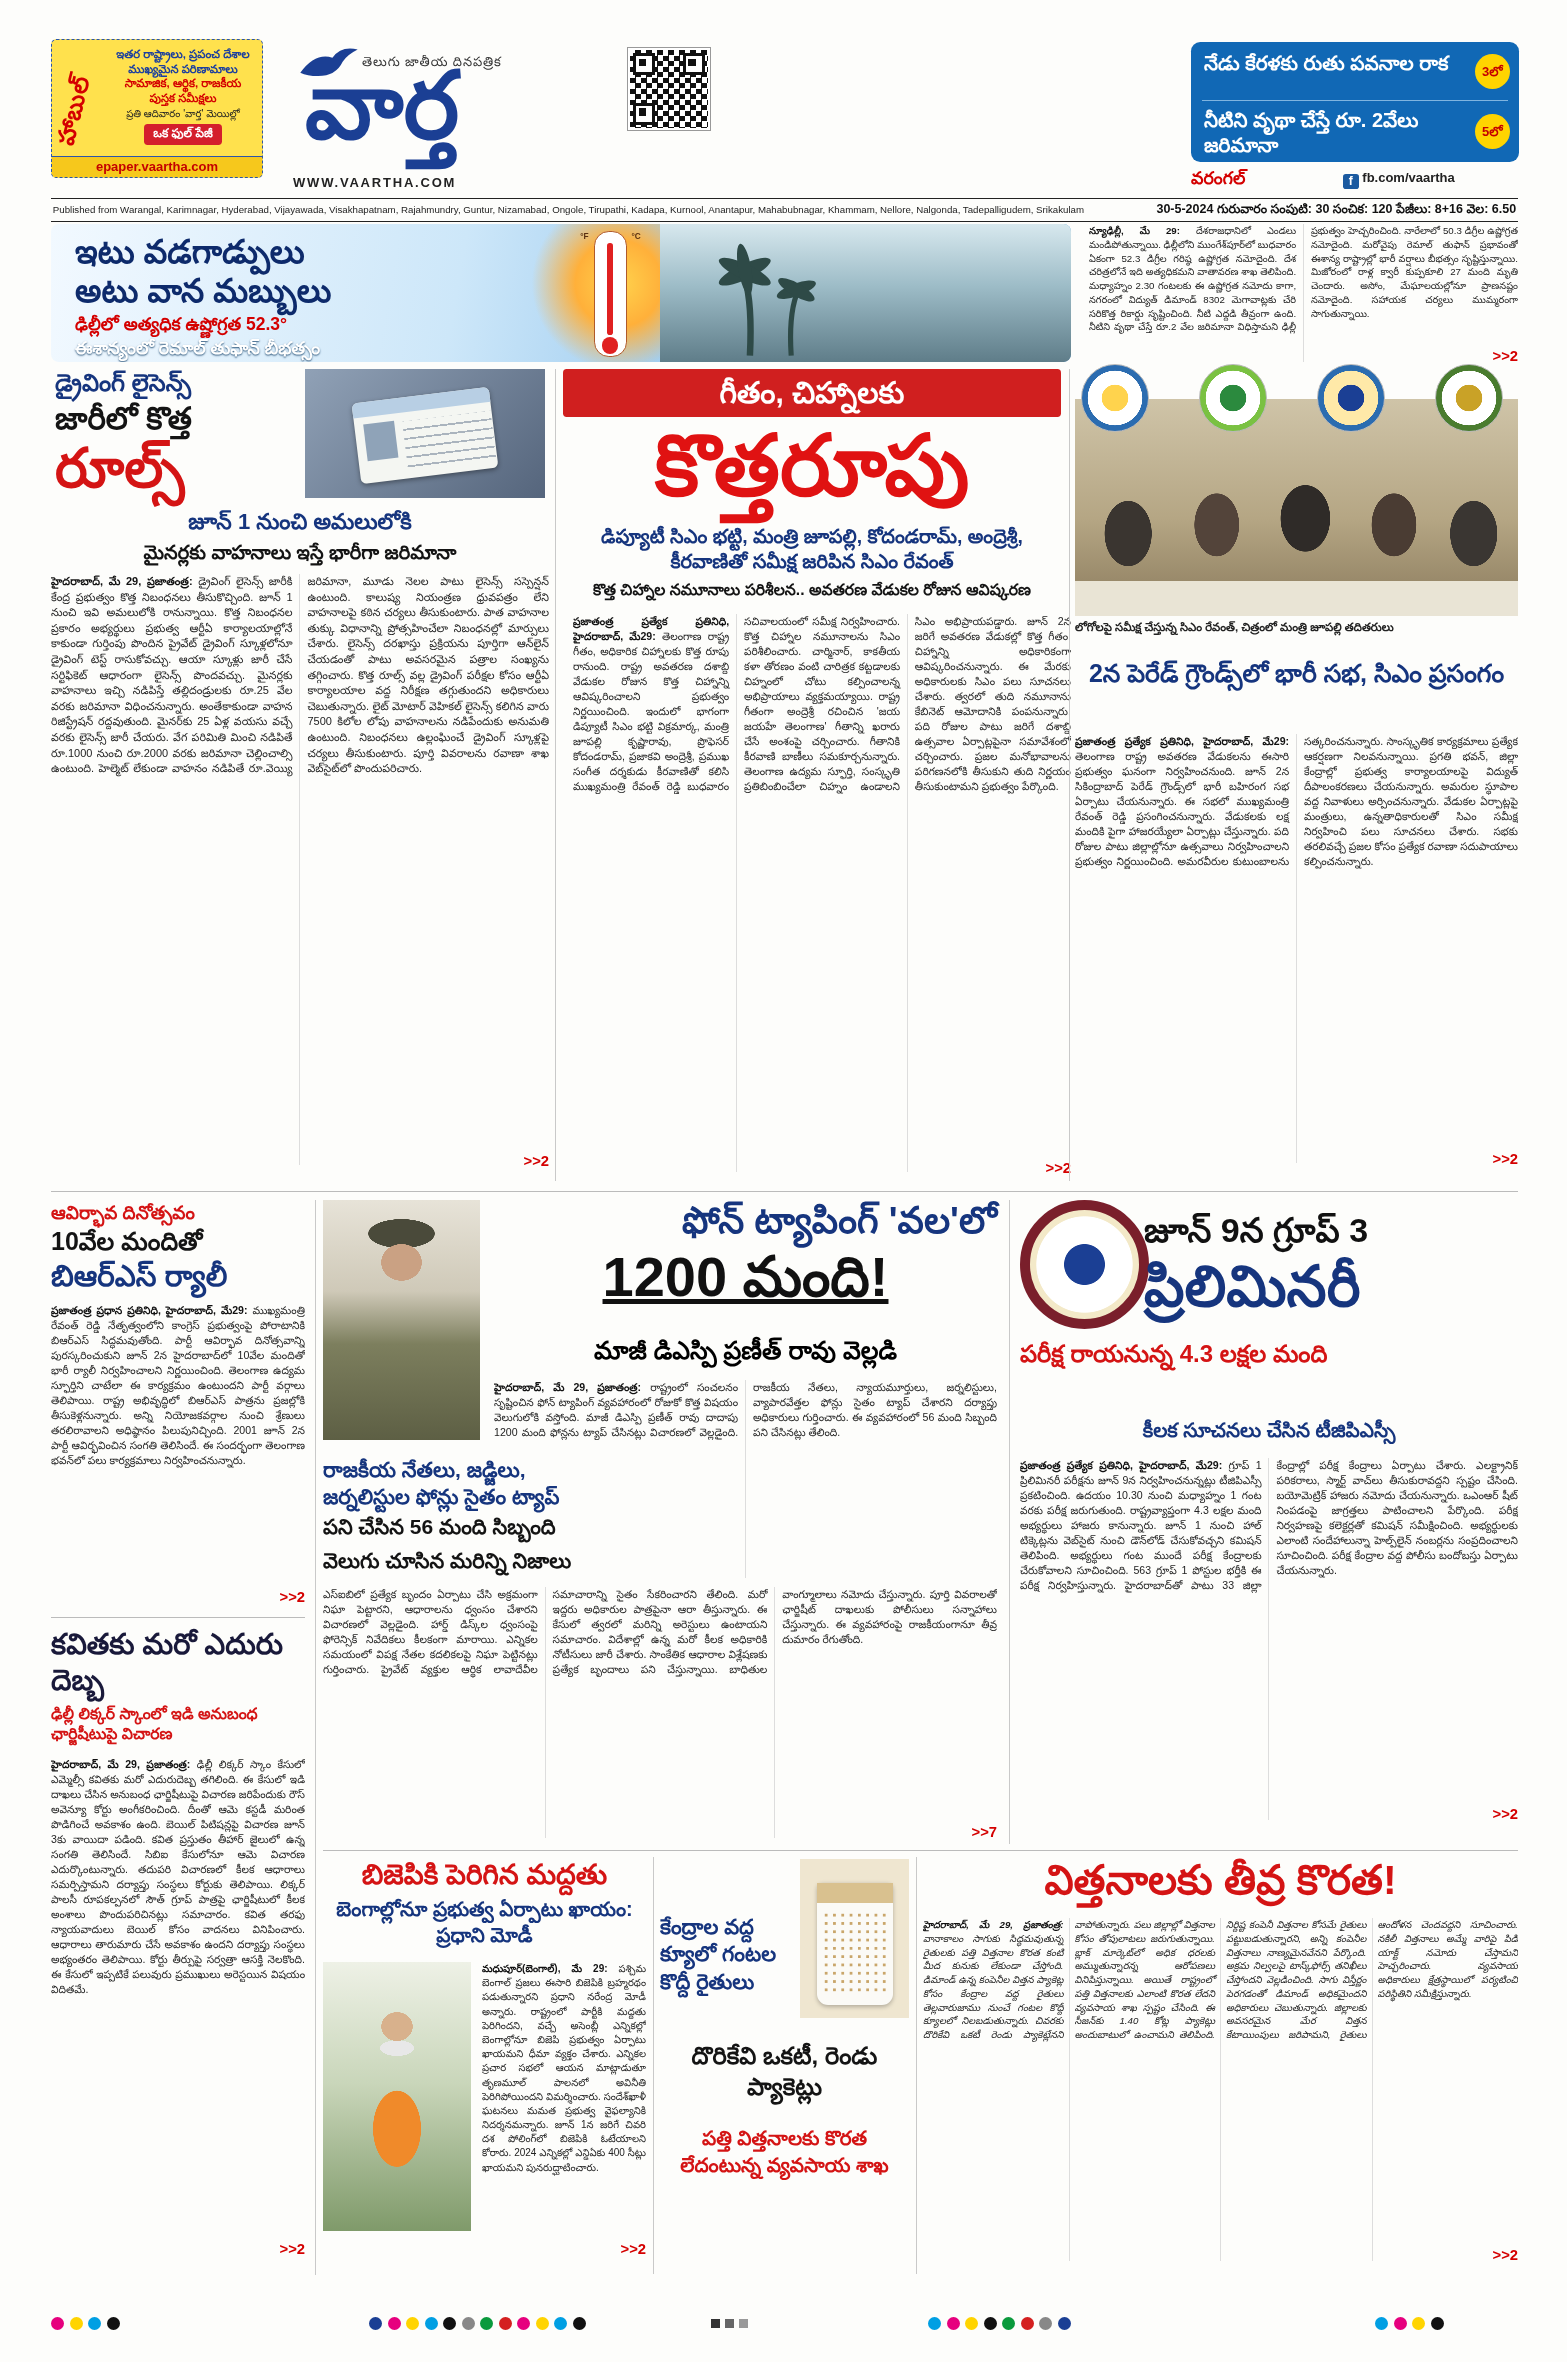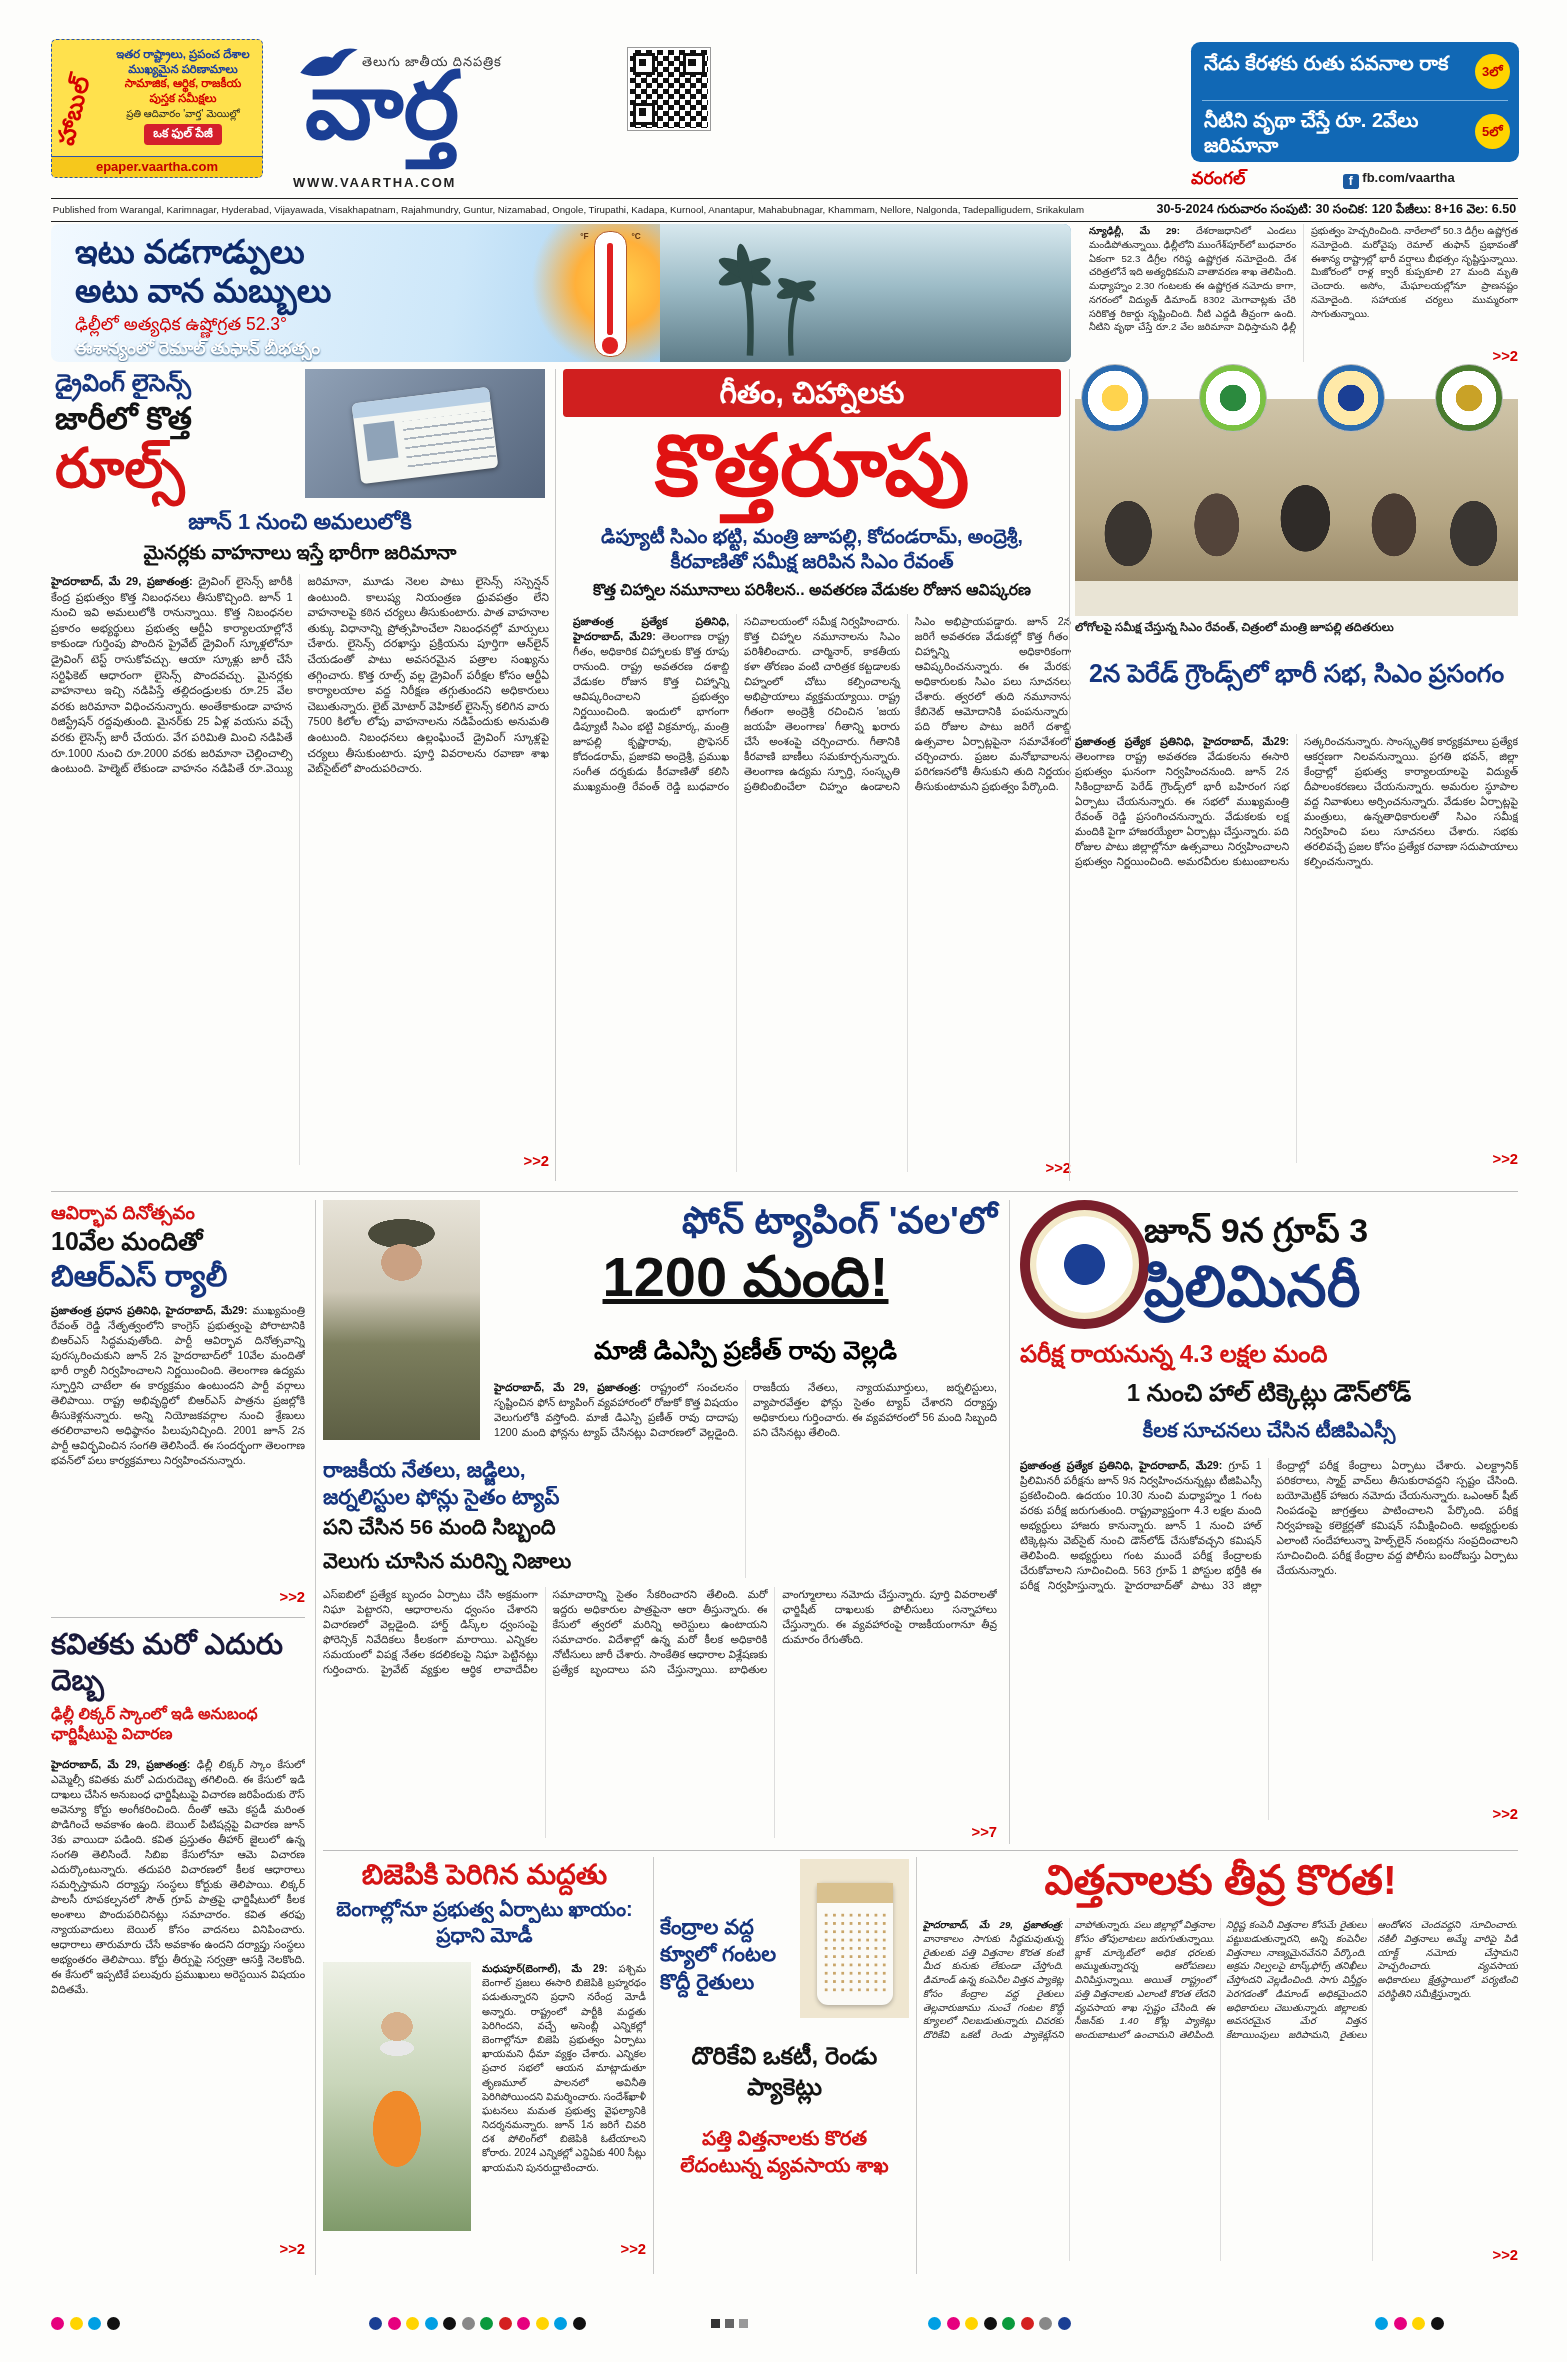--- a/index.html
+++ b/index.html
@@ -49,7 +49,7 @@
   .wpanel{left:51px;top:224px;width:1020px;height:138px;border-radius:7.4px;
           background:linear-gradient(100deg,#f2f9ff 0%,#cde7f9 40%,#8fc3ec 70%,#5e9fd4 100%);overflow:hidden;}
   .wh1{position:absolute;left:24px;top:9.2px;font-size:33px;font-weight:bold;color:#0d2a6b;line-height:1.18;}
-  .wsub1{position:absolute;left:24px;top:90px;font-size:17.5px;font-weight:normal;color:#d40000;}
+  .wsub1{position:absolute;left:24px;top:90px;font-size:17.5px;font-weight:bold;color:#d40000;}
   .wsub2{position:absolute;left:24px;top:114px;font-size:17.5px;font-weight:bold;color:#fff;text-shadow:0 0.9px 1.8px #2b557a;}
   .sun{position:absolute;left:480px;top:-28px;width:175px;height:175px;border-radius:50%;
        background:radial-gradient(circle,#ffd34d 0%,#ffb03a 35%,rgba(255,200,80,0) 70%);}

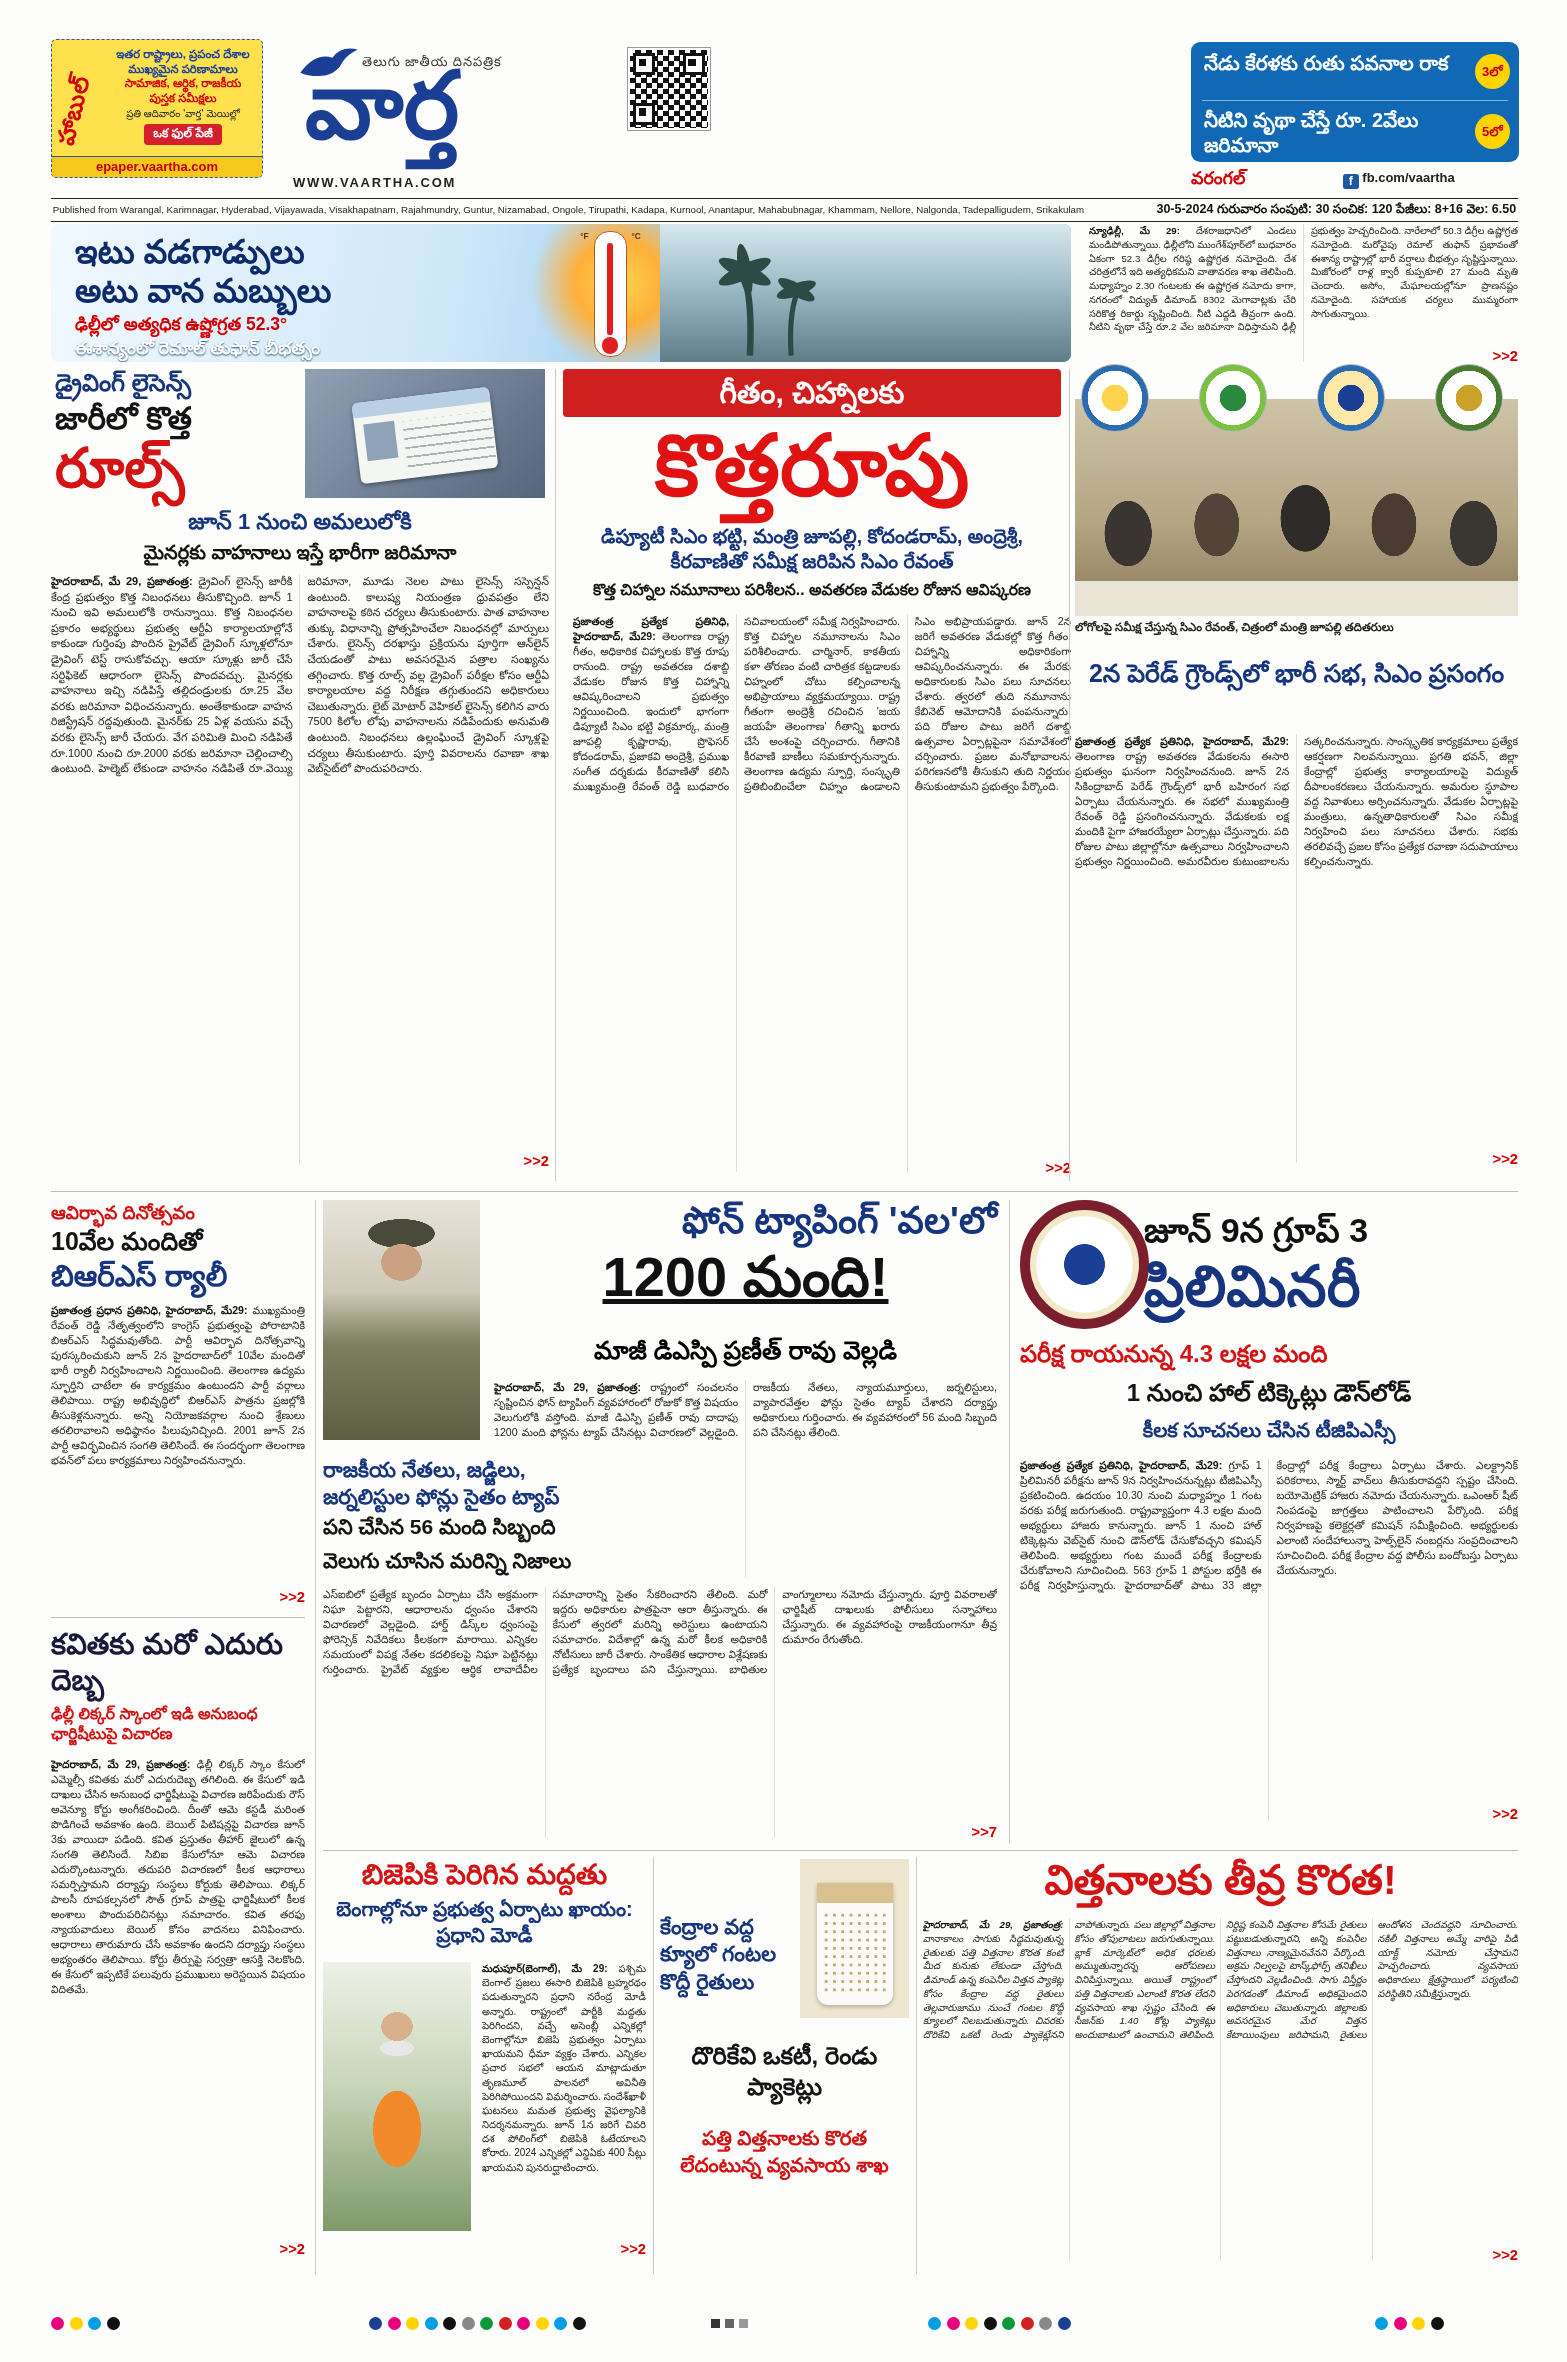--- a/index.html
+++ b/index.html
@@ -357,7 +357,6 @@
   <div class="abs g1-h1">జూన్ 9న గ్రూప్ 3</div>
   <div class="abs g1-h2 h-blue">ప్రిలిమినరీ</div>
   <div class="abs g1-sub1">పరీక్ష రాయనున్న 4.3 లక్షల మంది</div>
-  <div class="abs g1-sub2 h-dark">1 నుంచి హాల్ టిక్కెట్లు డౌన్‌లోడ్</div>
   <div class="abs g1-sub3 h-blue">కీలక సూచనలు చేసిన టీజిపిఎస్సీ</div>
   <div class="abs g1-body">
     <div class="body-text j">

